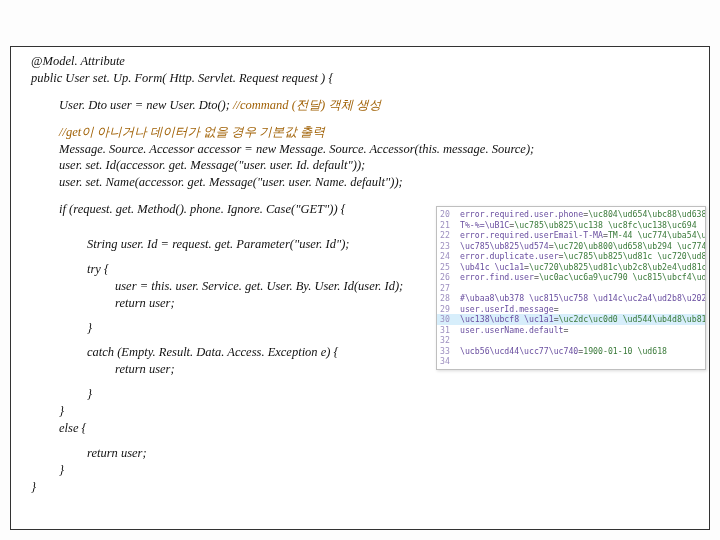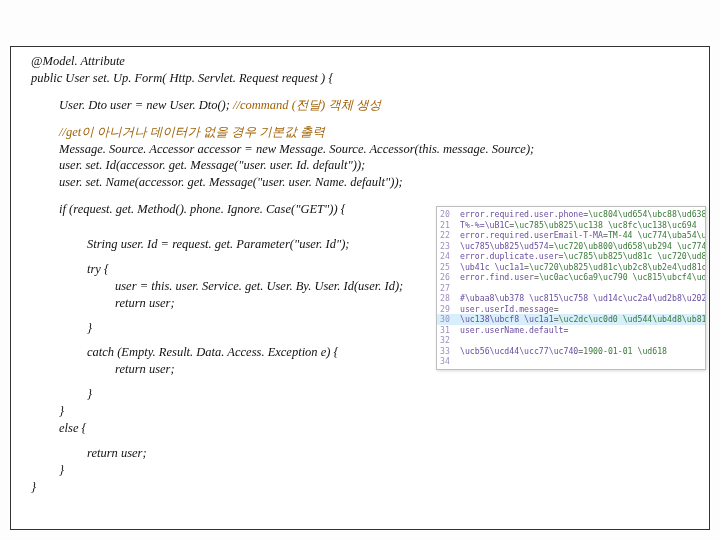--- a/index.html
+++ b/index.html
@@ -172,7 +172,7 @@
       </div>
       <div class="row">
         <span class="ln">33</span>
-        <span><span class="key">\ucb56\ucd44\ucc77\uc740</span><span class="eq">=</span><span class="val">1900-01-01 \ud618</span></span>
+        <span><span class="key">\ucb56\ucd44\ucc77\uc740</span><span class="eq">=</span><span class="val">1900-01-10 \ud618</span></span>
       </div>
       <div class="row">
         <span class="ln">34</span>

